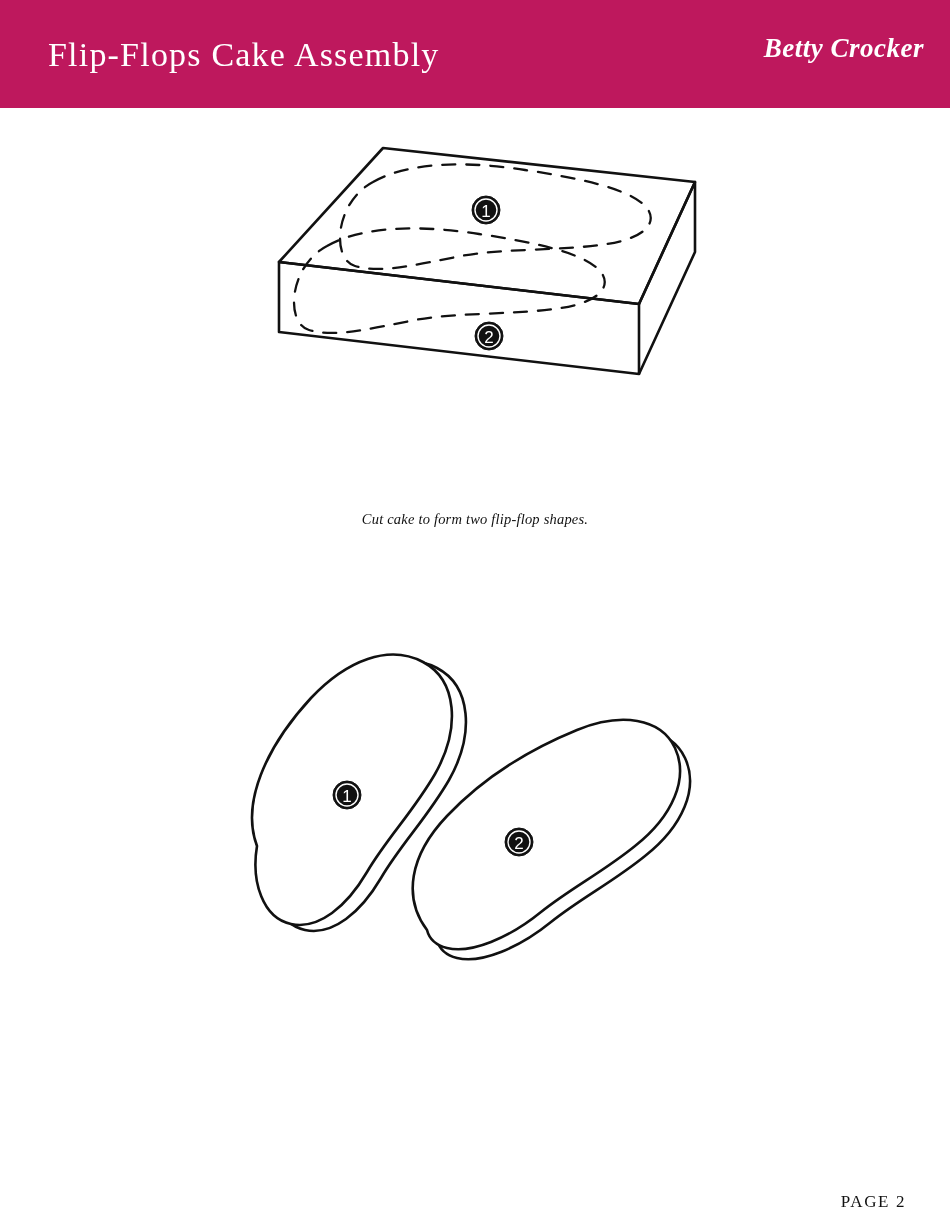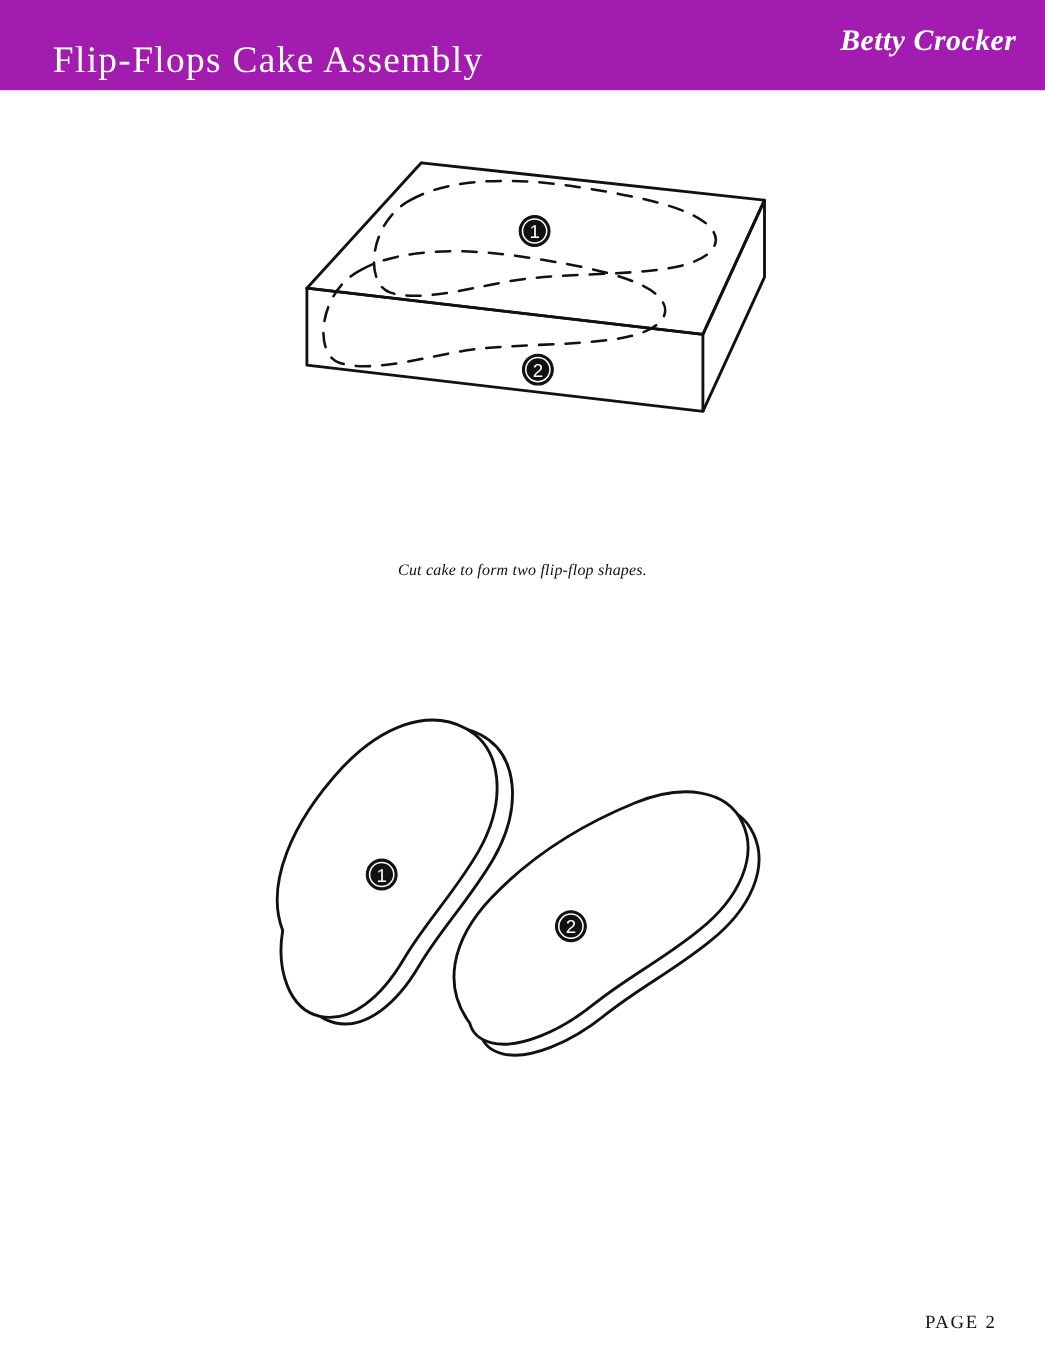--- a/index.html
+++ b/index.html
@@ -20,8 +20,8 @@
     position: absolute;
     top: 0; left: 0;
     width: 950px;
-    height: 82px;
-    background: #a21caf;
+    height: 108px;
+    background: #be185d;
   }
   .header-title {
     position: absolute;

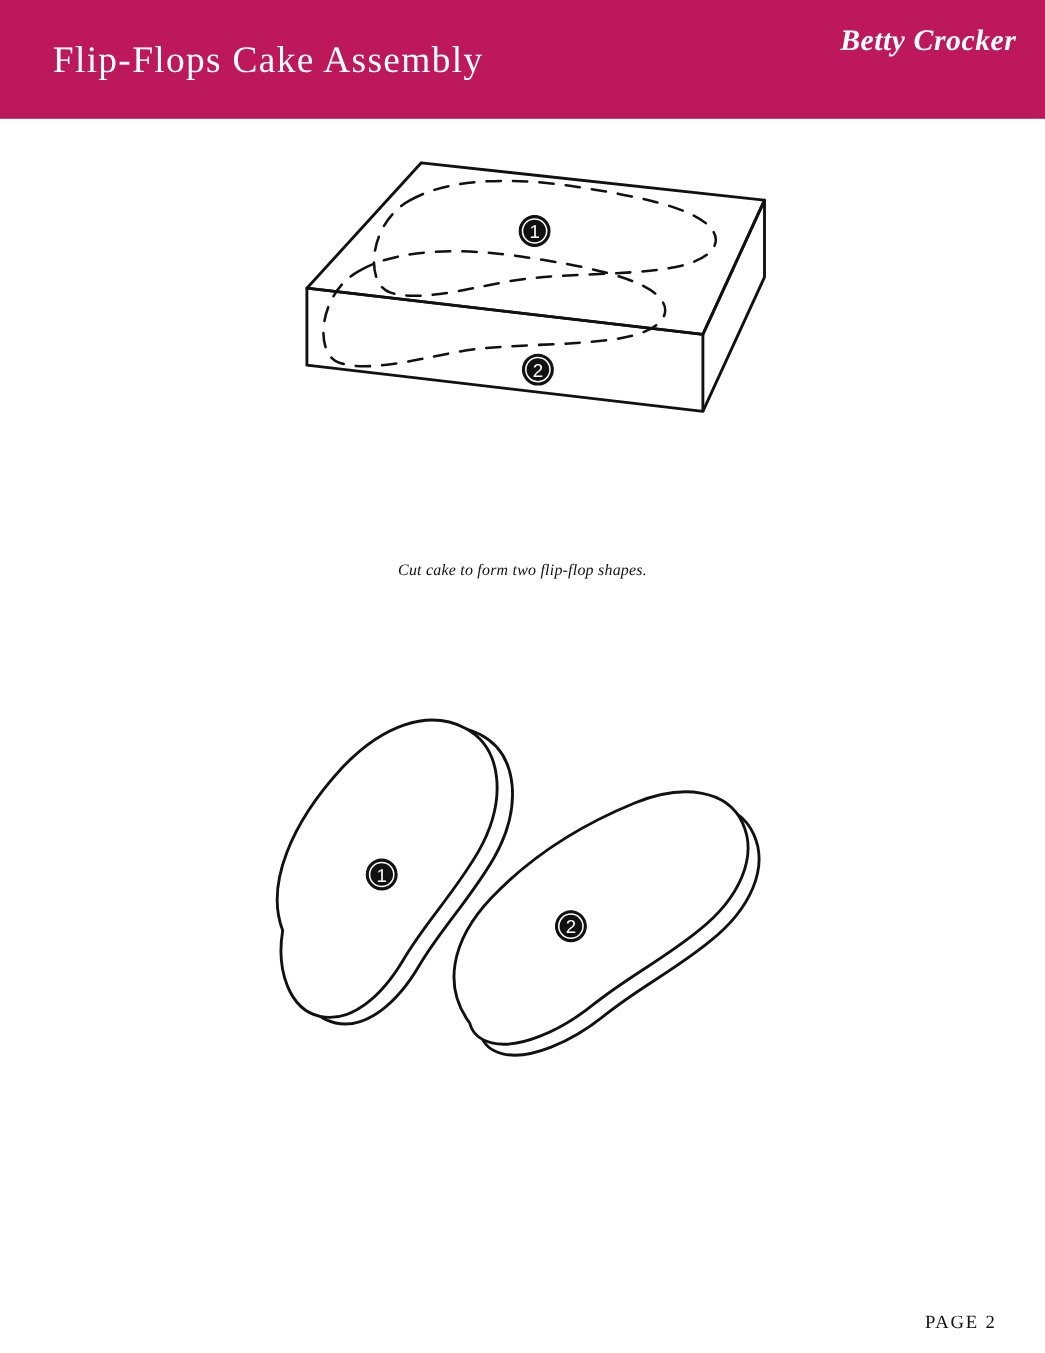--- a/index.html
+++ b/index.html
@@ -36,7 +36,7 @@
   .brand {
     position: absolute;
     right: 26px;
-    top: 14px;
+    top: 26px;
     width: 190px;
     height: 44px;
     color: #ffffff;

